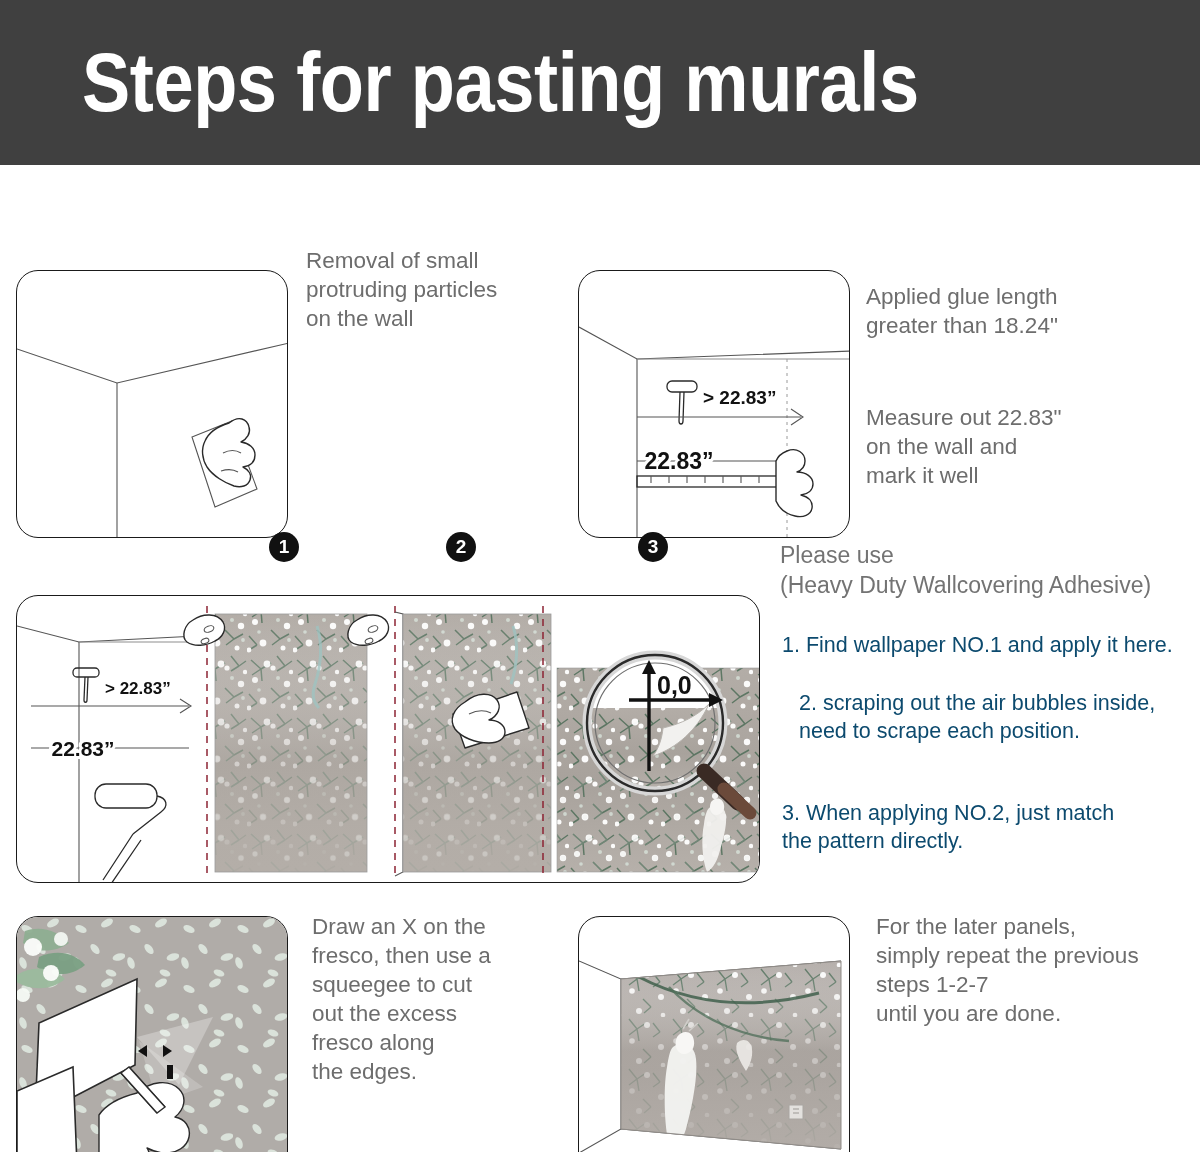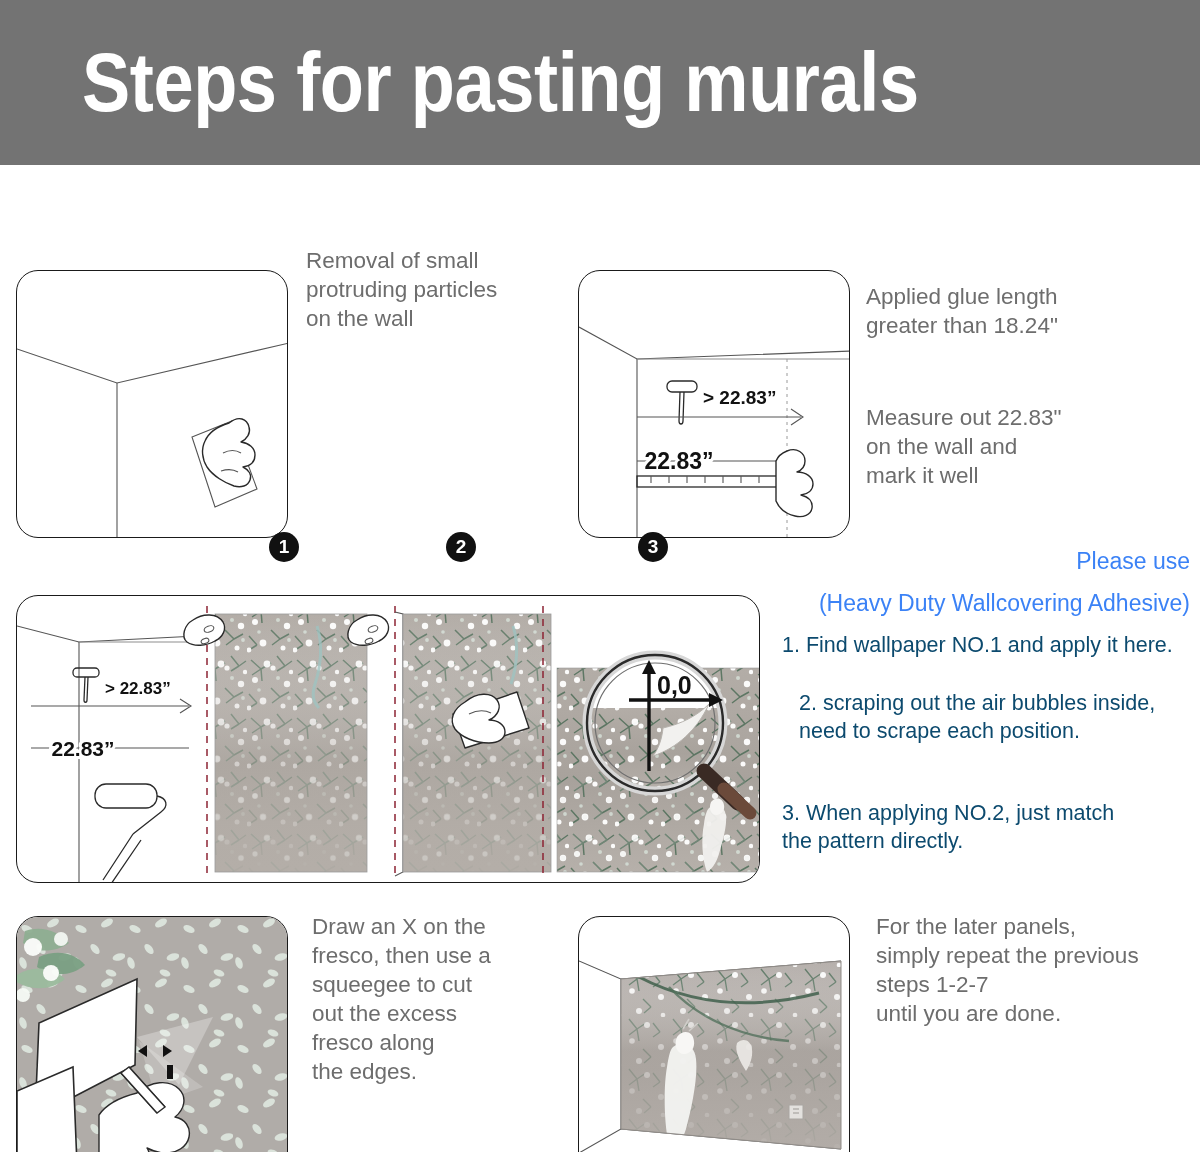--- a/index.html
+++ b/index.html
@@ -12,7 +12,7 @@
   
   .header{
     position:absolute;left:0;top:0;width:1200px;height:165px;
-    background:#737373;
+    background:#404040;
   }
   .header-title{
     position:absolute;left:82px;top:34px;

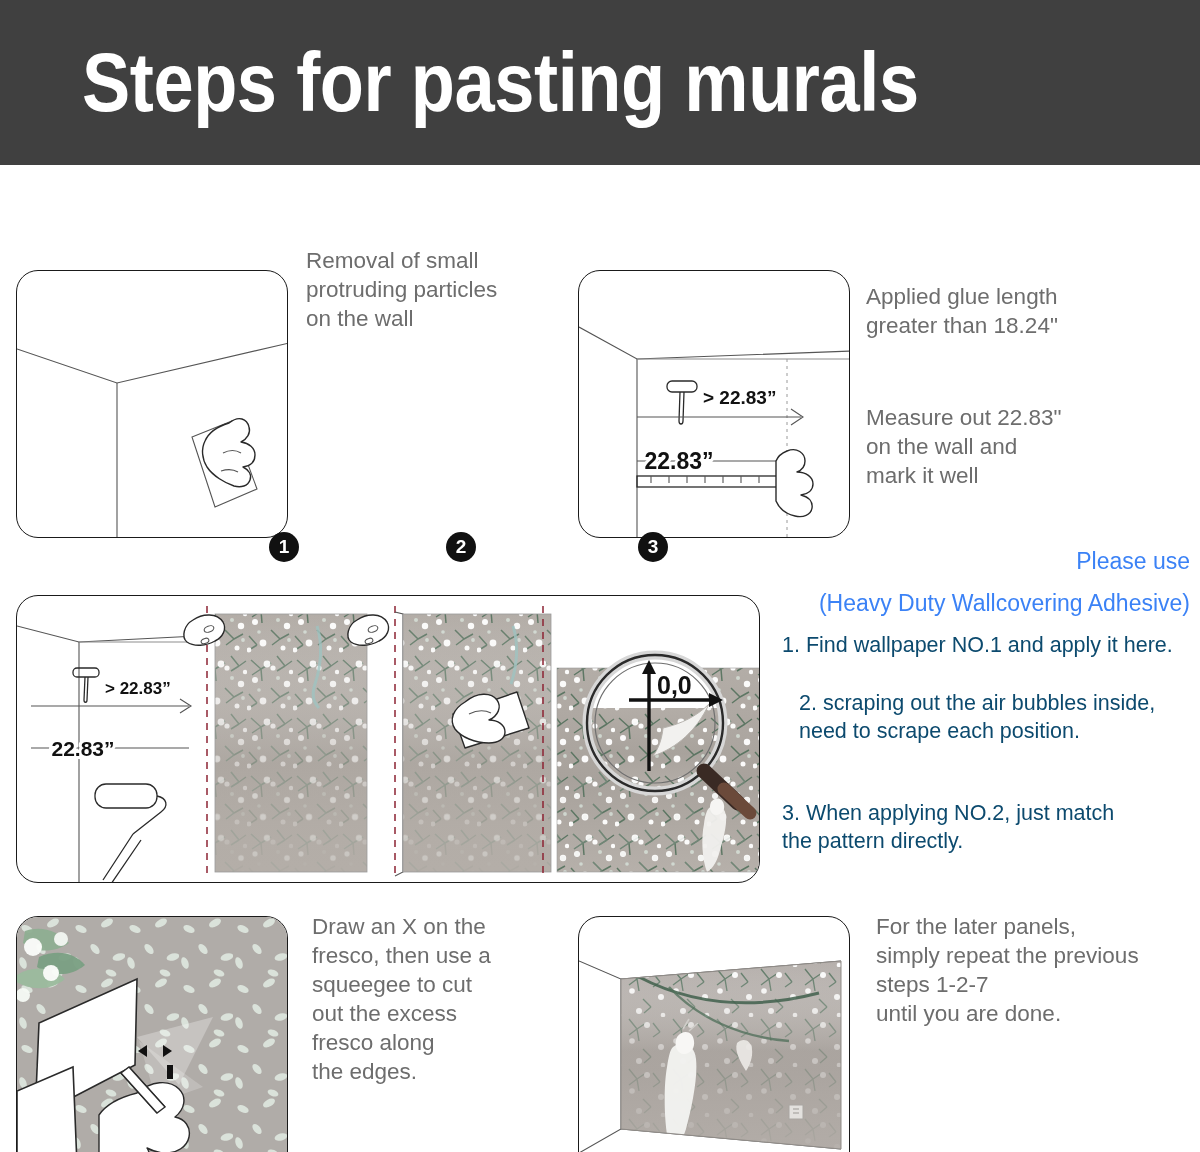--- a/index.html
+++ b/index.html
@@ -53,8 +53,8 @@
   }
   
   .adhesive-head{
-    position:absolute;color:#3b82f6;text-align:right;
-    font-size:23px;line-height:42px;white-space:pre-line;
+    position:absolute;color:#737373;text-align:left;
+    font-size:23px;line-height:30px;white-space:pre-line;
   }
   .step-line{
     position:absolute;color:#0c4a6e;

